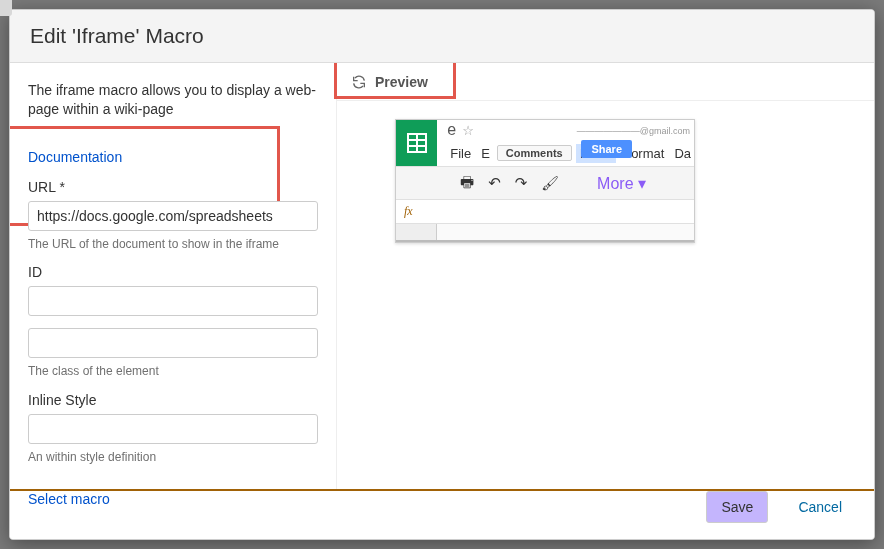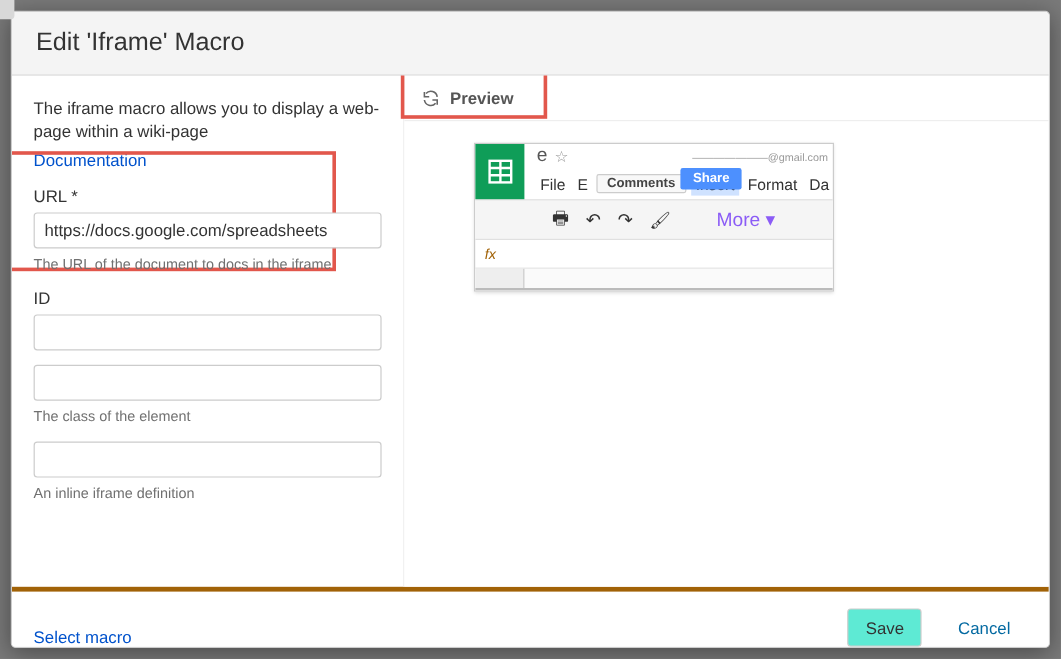--- a/index.html
+++ b/index.html
@@ -20,7 +20,7 @@
     padding: 18px 18px 0 18px; font-size: 14px; color: #333; overflow: hidden;
   }
   .intro { line-height: 1.35; margin-bottom: 6px; }
-  .doclink { color: #0052cc; text-decoration: none; display: inline-block; margin-bottom: 4px;}
+  .doclink { color: #0052cc; text-decoration: none; display: inline-block; margin-bottom: 4px; margin-top: 24px;}
   .field-group { margin-bottom: 12px; position: relative; }
   .field-label { font-size: 14px; color: #333; margin-bottom: 6px; display:block;}
   .text-input {

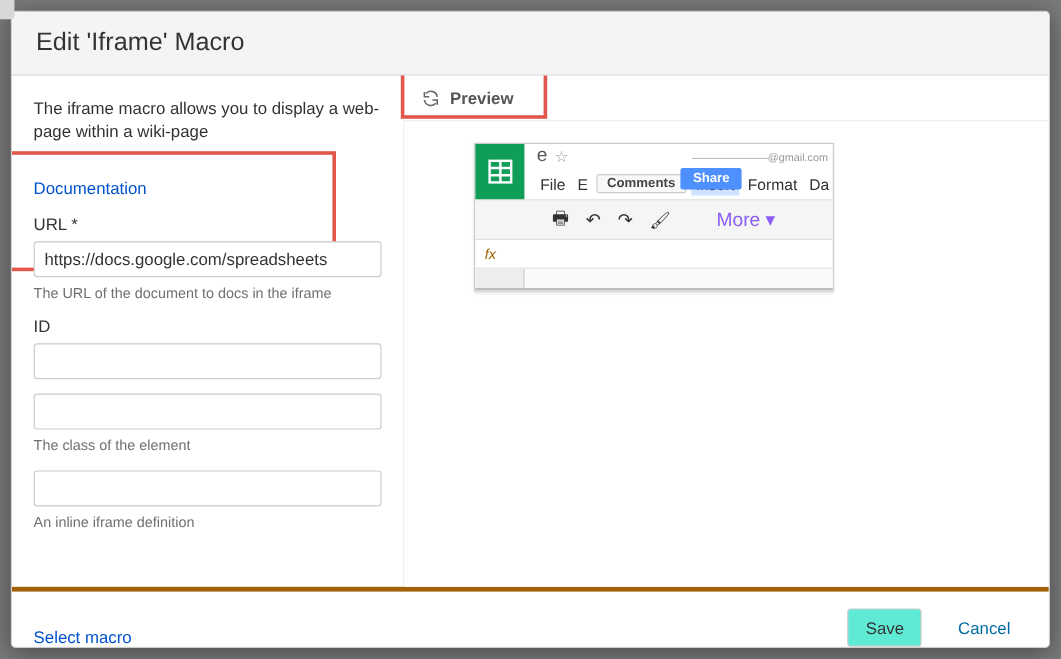--- a/index.html
+++ b/index.html
@@ -154,7 +154,7 @@
                 <span class="gs-menu-item">Format</span>
                 <span class="gs-menu-item">Da</span>
               </div>
-              <span class="gs-share-btn" style="position:absolute; right:76px; top:20px;">Share</span>
+              <span class="gs-share-btn" style="position:absolute; right:62px; top:20px;">Share</span>
             </div>
           </div>
           <div class="gs-toolbar">

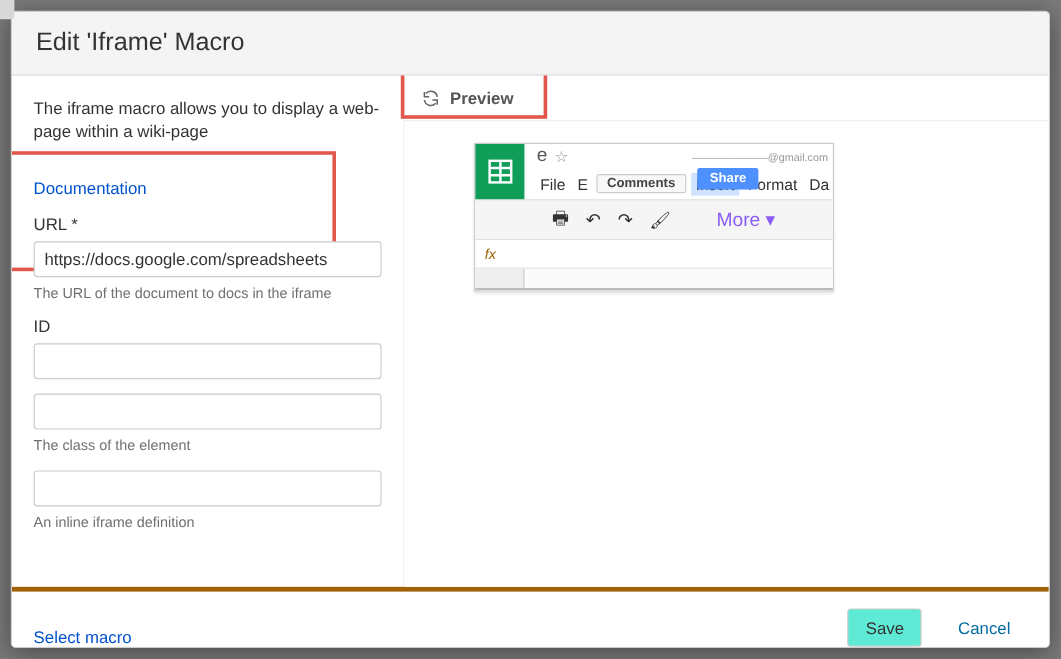--- a/index.html
+++ b/index.html
@@ -59,7 +59,7 @@
   .gs-share-btn { background:#4d90fe; color:#fff; font-size:11px; padding:3px 10px; border-radius:2px; font-weight:bold;}
   .gs-toolbar { height:34px; border-top:1px solid #e0e0e0; border-bottom:1px solid #e0e0e0; background:#f5f5f5; display:flex; align-items:center; padding:0 10px; gap:14px;}
   .tb-sep { font-size:16px; color:#8b5cf6;}
-  .gs-fx { height:24px; border-bottom:1px solid #e0e0e0; display:flex; align-items:center; padding:0 8px; font-style:italic; color:#a16207; font-size:12px;}
+  .gs-fx { height:24px; border-bottom:1px solid #e0e0e0; display:flex; align-items:center; padding:0 8px; font-style:italic; color:#a16207; font-size:12px;font-family:Liberation Serif, serif;}
   .gs-cells { height:18px; background:#fafafa; border-bottom:2px solid #bbb; position:relative;}
   .gs-cells::before{content:"";position:absolute;left:0;top:0;width:40px;height:100%;background:#eee;border-right:1px solid #ccc;}
   .modal-footer {

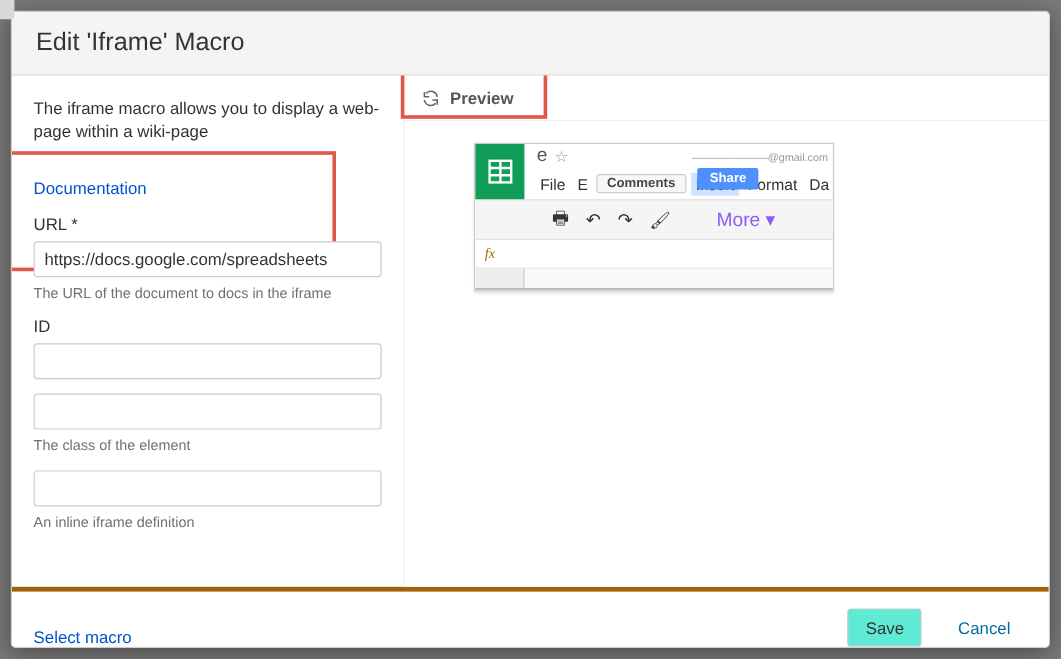--- a/index.html
+++ b/index.html
@@ -96,7 +96,7 @@
       <div class="field-group" style="margin-top:10px;">
         <label class="field-label">URL *</label>
         <input class="text-input" type="text" value="https://docs.google.com/spreadsheets" style="">
-        <div class="help-text">The URL of the document to docs in the iframe</div>
+        <div class="help-text">The URL of the document to show in the iframe</div>
       </div>
 
       <div class="field-group">

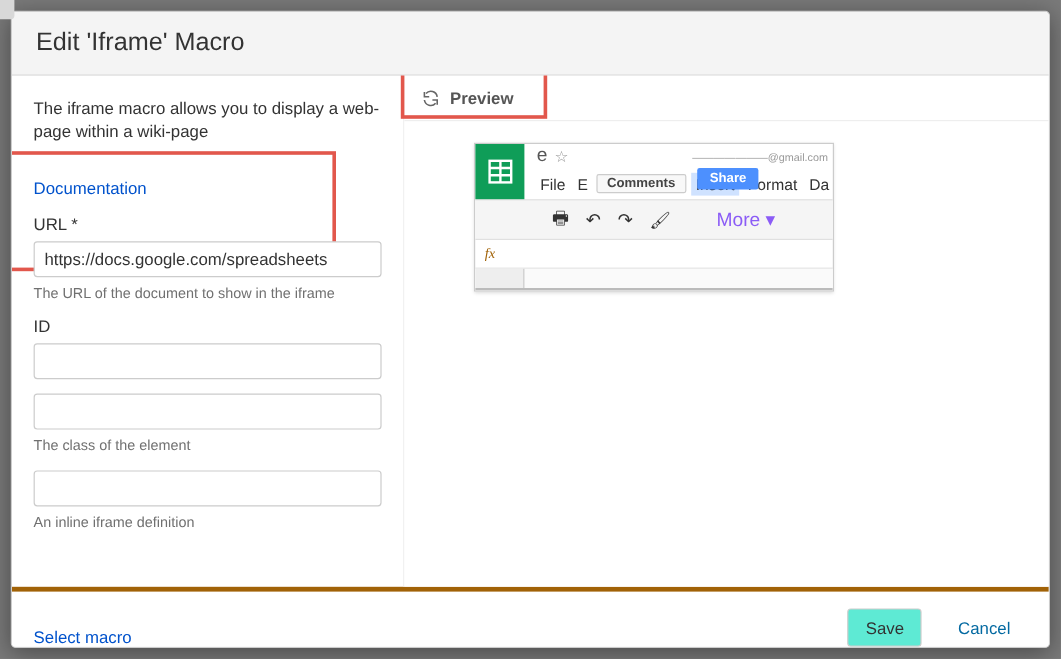--- a/index.html
+++ b/index.html
@@ -110,6 +110,7 @@
       </div>
 
       <div class="field-group">
+        <label class="field-label">Inline Style</label>
         <input class="text-input" type="text" value="" style="">
         <div class="help-text">An inline iframe definition</div>
       </div>

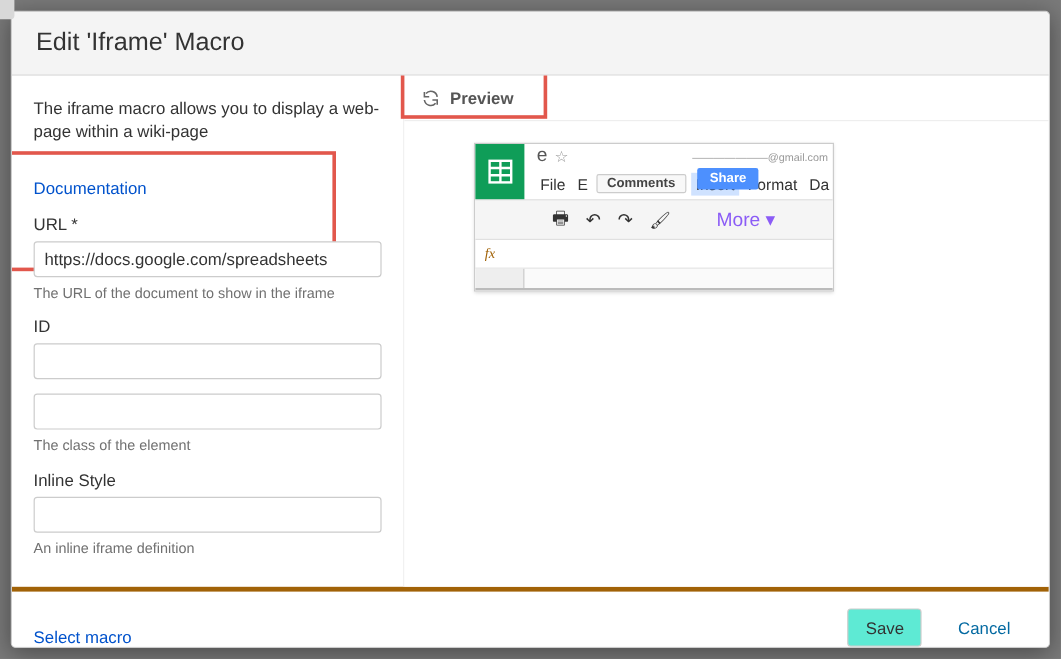--- a/index.html
+++ b/index.html
@@ -112,7 +112,7 @@
       <div class="field-group">
         <label class="field-label">Inline Style</label>
         <input class="text-input" type="text" value="" style="">
-        <div class="help-text">An inline iframe definition</div>
+        <div class="help-text">An within style definition</div>
       </div>
 
       

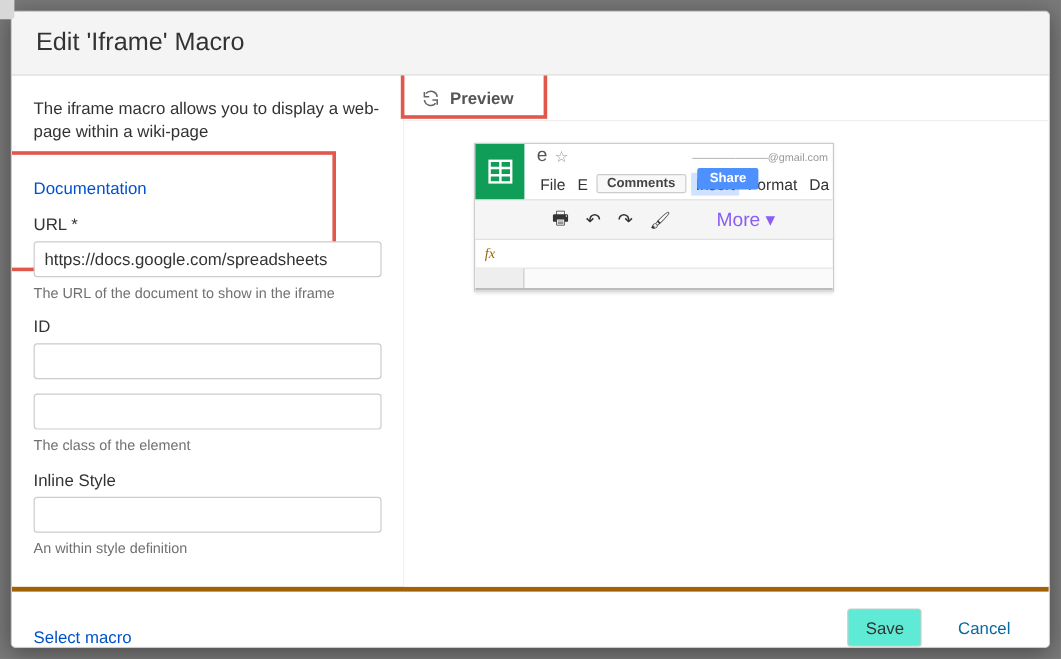--- a/index.html
+++ b/index.html
@@ -63,7 +63,7 @@
   .gs-cells { height:18px; background:#fafafa; border-bottom:2px solid #bbb; position:relative;}
   .gs-cells::before{content:"";position:absolute;left:0;top:0;width:40px;height:100%;background:#eee;border-right:1px solid #ccc;}
   .modal-footer {
-    height: 50px; border-top:4px solid #a16207; display:flex; align-items:flex-end;
+    height: 50px; border-top:2px solid #a16207; display:flex; align-items:flex-start;
     padding: 0 18px; gap:16px; background:#fff;
   }
   .footer-link { color:#0052cc; font-size:14px; cursor:pointer;}

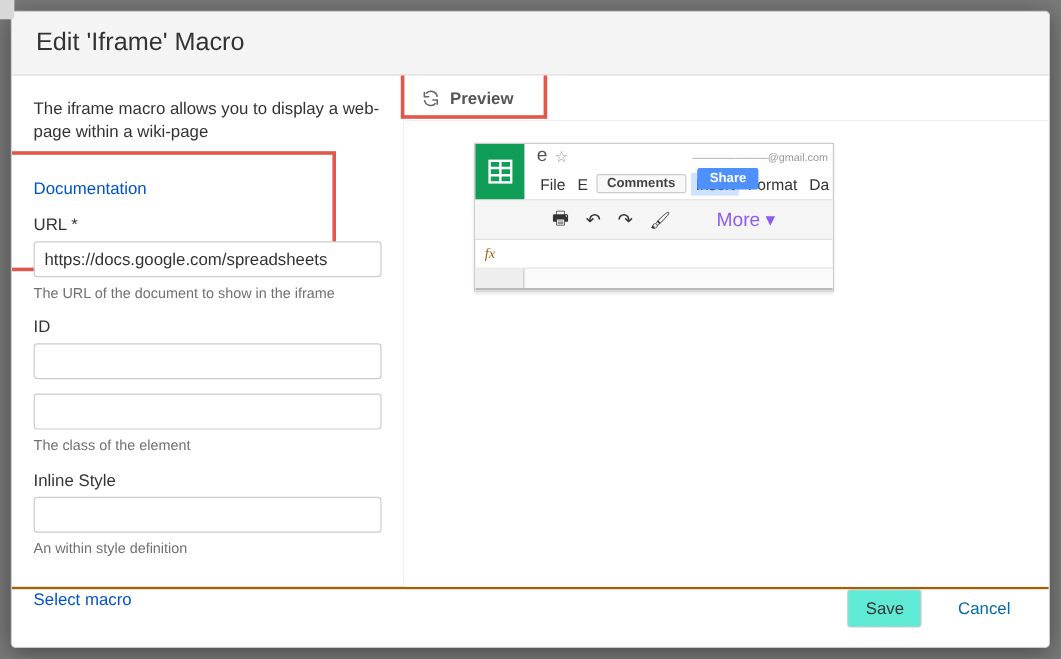--- a/index.html
+++ b/index.html
@@ -72,7 +72,7 @@
     height:32px; padding:0 14px; border-radius:3px; font-size:14px; cursor:pointer;
     display:inline-flex; align-items:center;
   }
-  .btn-save { background:#5eead4; border:1px solid #ccc; color:#333;}
+  .btn-save { background:#c4b5fd; border:1px solid #ccc; color:#333;}
   .btn-cancel { background:transparent; border:none; color:#0369a1;}
   .tab-stub { position:absolute; left:0; top:0; width:12px; height:16px; background:#d8d8d8; border-bottom-right-radius:3px; z-index:3;}
   .star-icon { color:#999; font-size:13px;}

